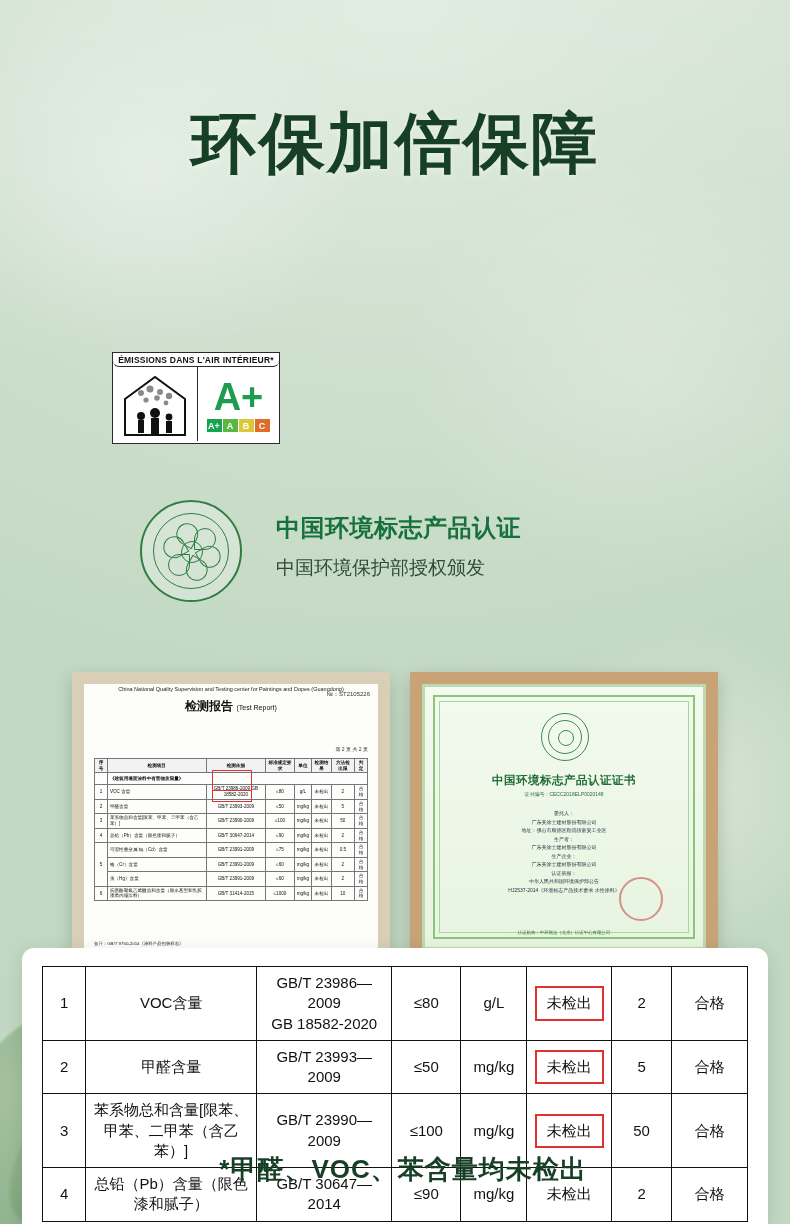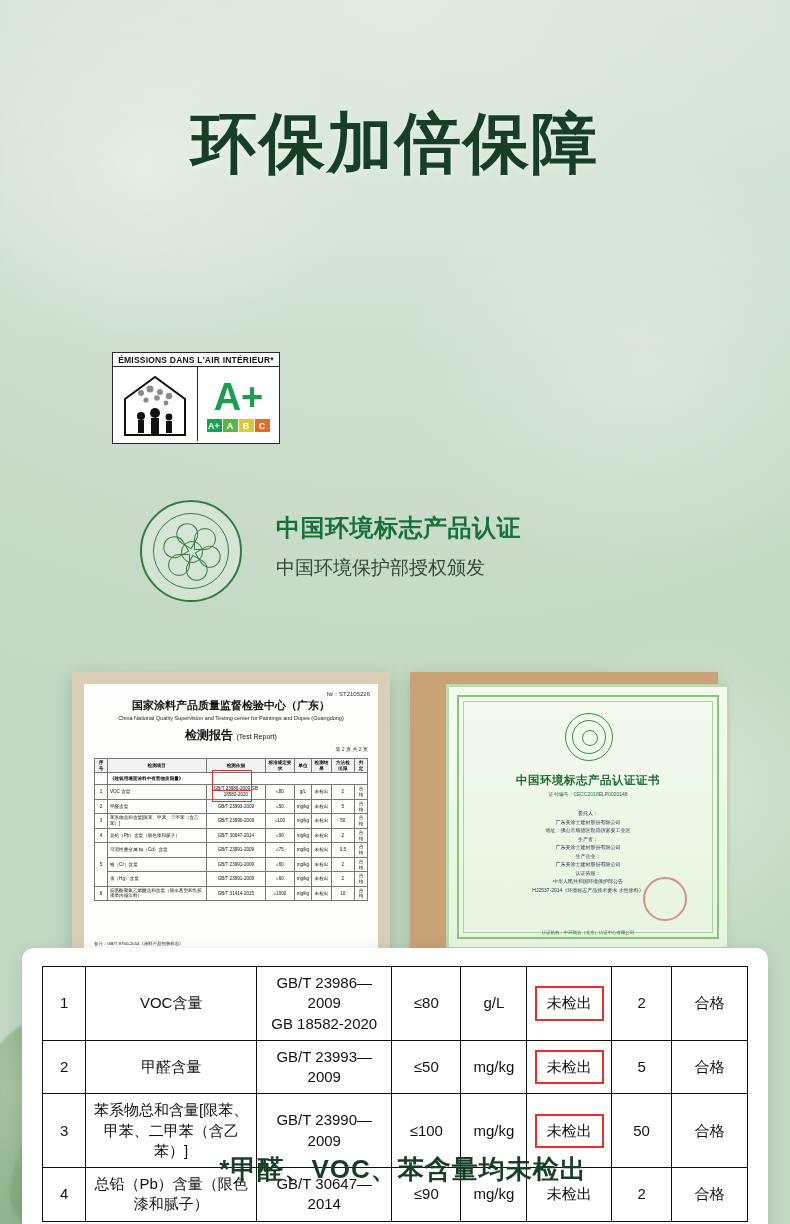--- a/index.html
+++ b/index.html
@@ -68,7 +68,7 @@
   }
   .emis .top{
     font-size:8.5px;color:#111;text-align:center;padding:2px 2px 1px;
-    letter-spacing:.2px;border-bottom:1px solid #2a2a2a;font-weight:bold;
+    letter-spacing:.2px;border-bottom:1px solid #2a2a2a;font-weight:bold;border-radius:6px;
   }
   .emis .body{display:flex;height:calc(100% - 16px);}
   .emis .house{

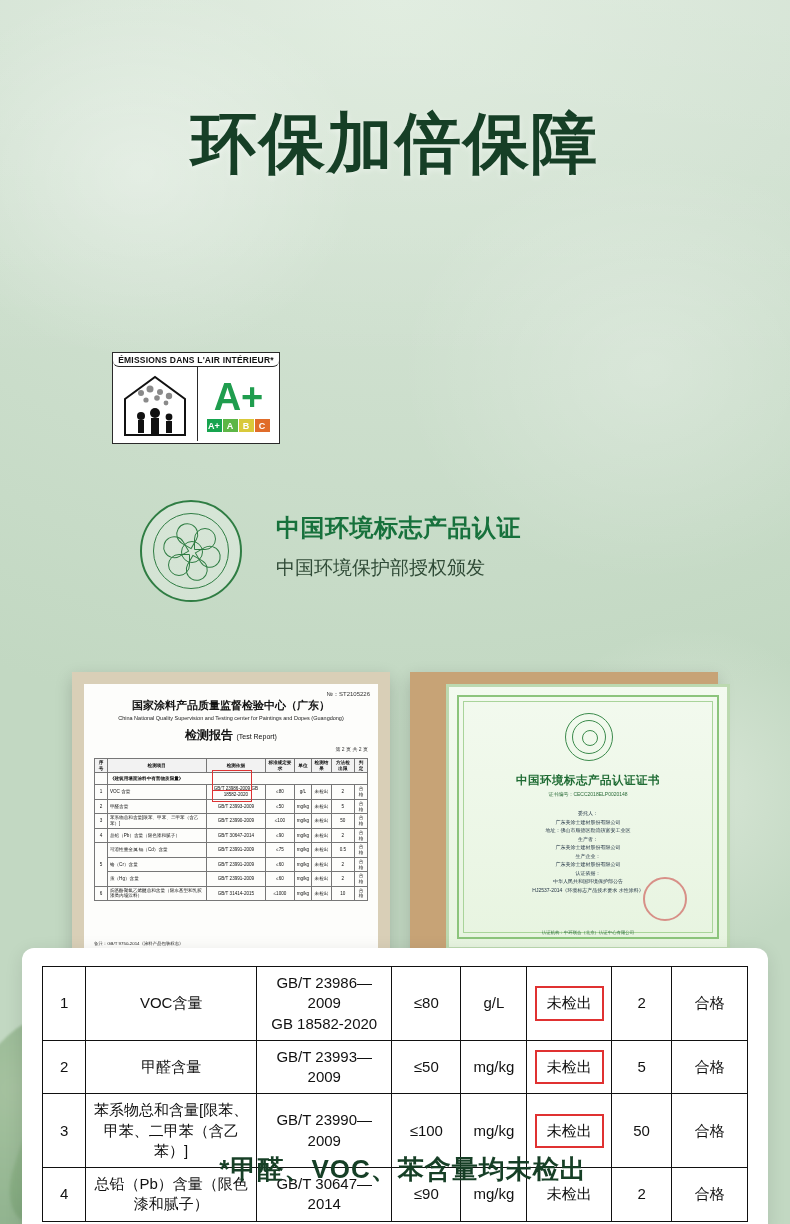--- a/index.html
+++ b/index.html
@@ -305,7 +305,6 @@
   <div class="frame frame-left">
     <div class="paper">
       <div class="rep-no">№：ST2105226</div>
-      <div class="rep-h1">国家涂料产品质量监督检验中心（广东）</div>
       <div class="rep-h2">China National Quality Supervision and Testing center for Paintings and Dopes (Guangdong)</div>
       <div class="rep-h3">
         <span>检测报告</span>

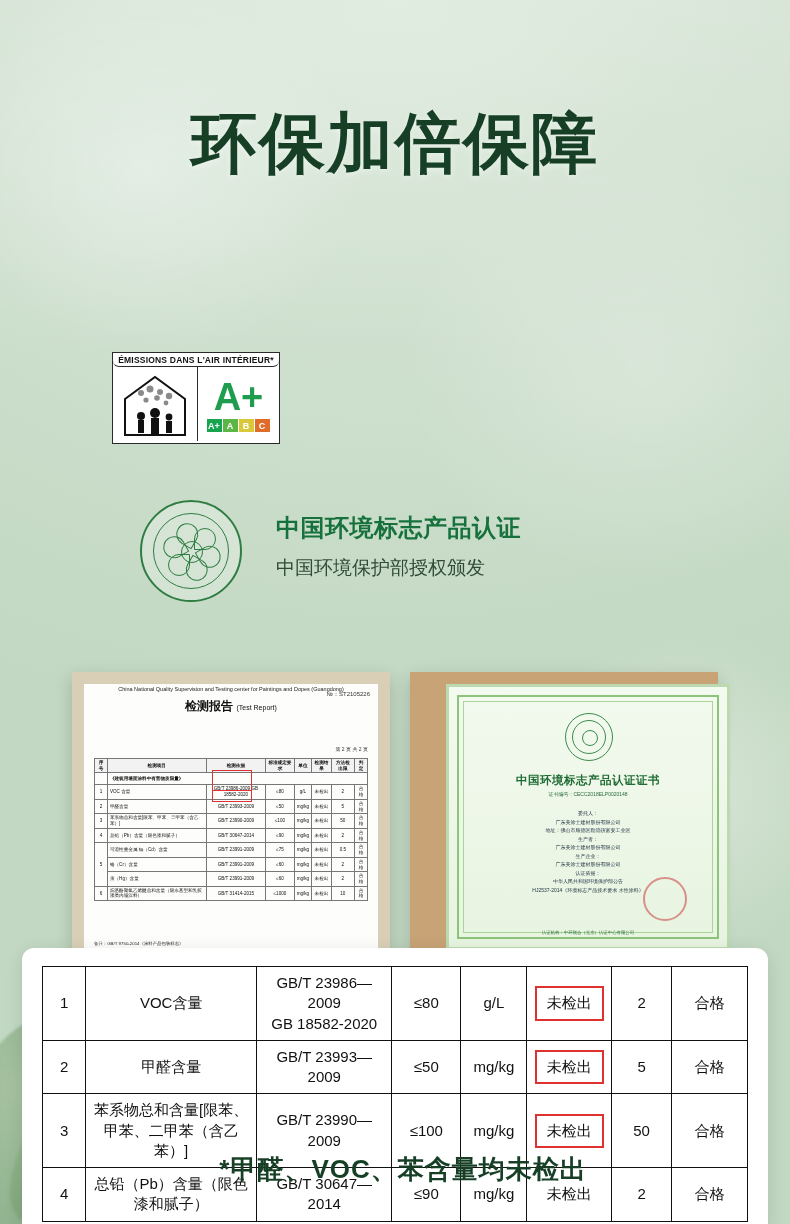--- a/index.html
+++ b/index.html
@@ -140,7 +140,6 @@
   .frame-right .paper{
     background:linear-gradient(180deg,#f3faef 0%,#e7f4e0 100%);
     border:3px solid #bcd9b0;
-    margin-left:24px;
   }
   
   .rep-no{position:absolute;right:8px;top:6px;font-size:6px;color:#333;}

